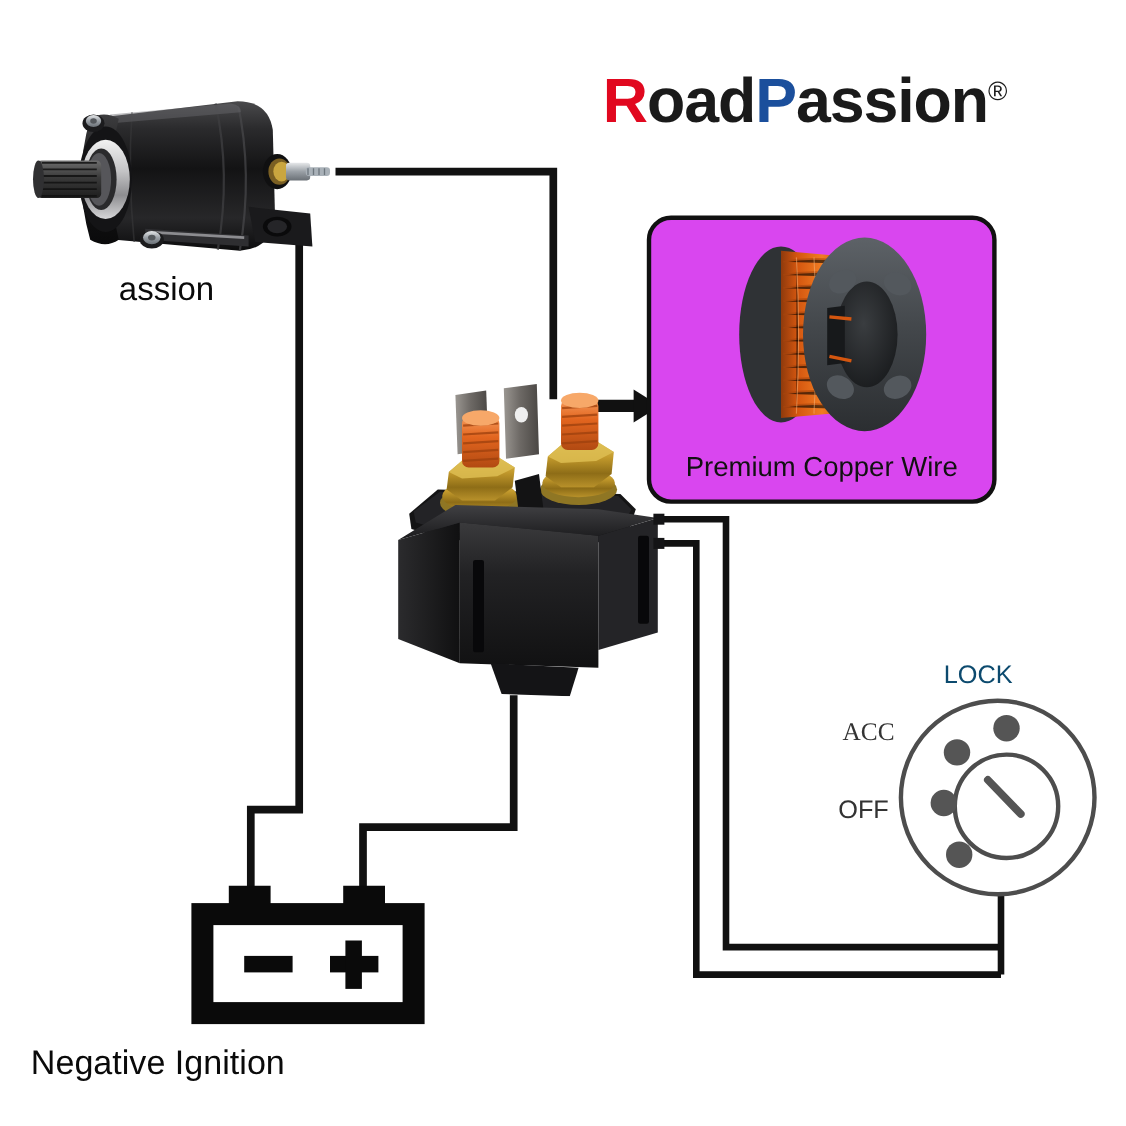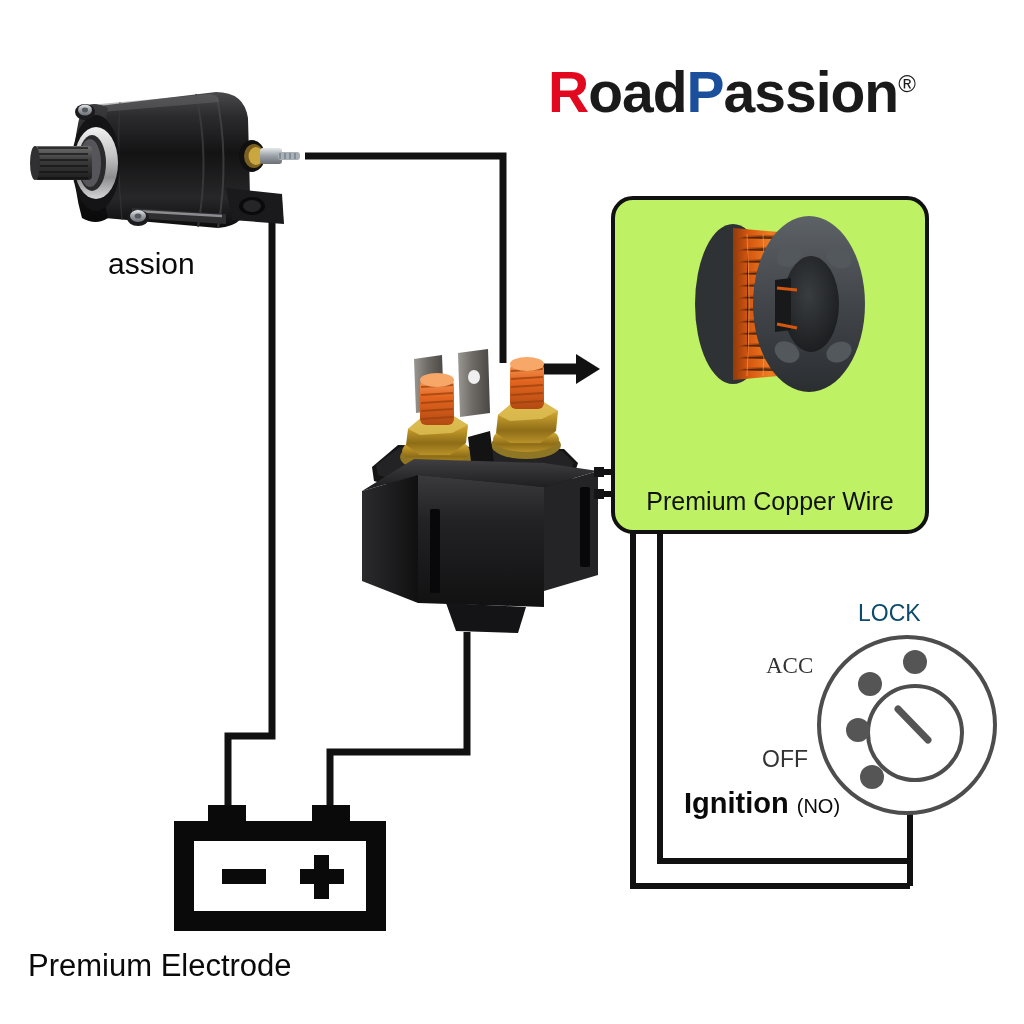--- a/index.html
+++ b/index.html
@@ -74,13 +74,13 @@
   
   .callout {
     position: absolute;
-    left: 611px;
+    left: 588px;
     top: 196px;
     width: 318px;
-    height: 338px;
+    height: 262px;
     border: 4px solid #111;
     border-radius: 22px;
-    background: #bef264;
+    background: #d946ef;
     box-sizing: border-box;
   }
   .callout-label {

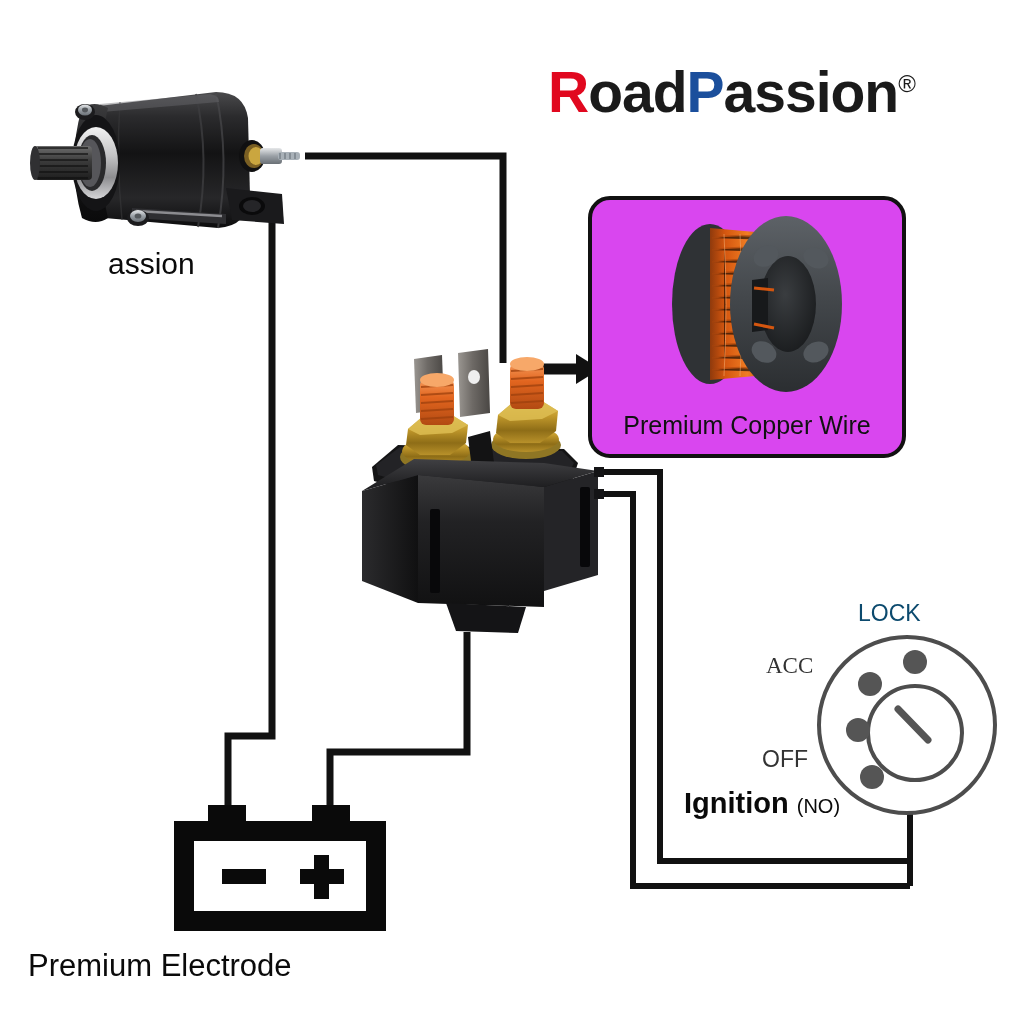--- a/index.html
+++ b/index.html
@@ -60,7 +60,7 @@
   .lbl-ign .no { font-size: 20px; font-weight: normal; }
   .lbl-lock    { left: 858px; top: 600px; font-size: 23px; color:#0c4a6e; }
   .lbl-acc     { left: 766px; top: 653px; font-size: 23px; color:#333;font-family:Liberation Serif, serif; }
-  .lbl-off     { left: 762px; top: 723px; font-size: 23px; color:#333;margin-top:23px; }
+  .lbl-off     { left: 762px; top: 723px; font-size: 23px; color:#333; }
 
   
   .motor-wrap { position: absolute; left: 20px; top: 78px; width: 280px; height: 168px; }

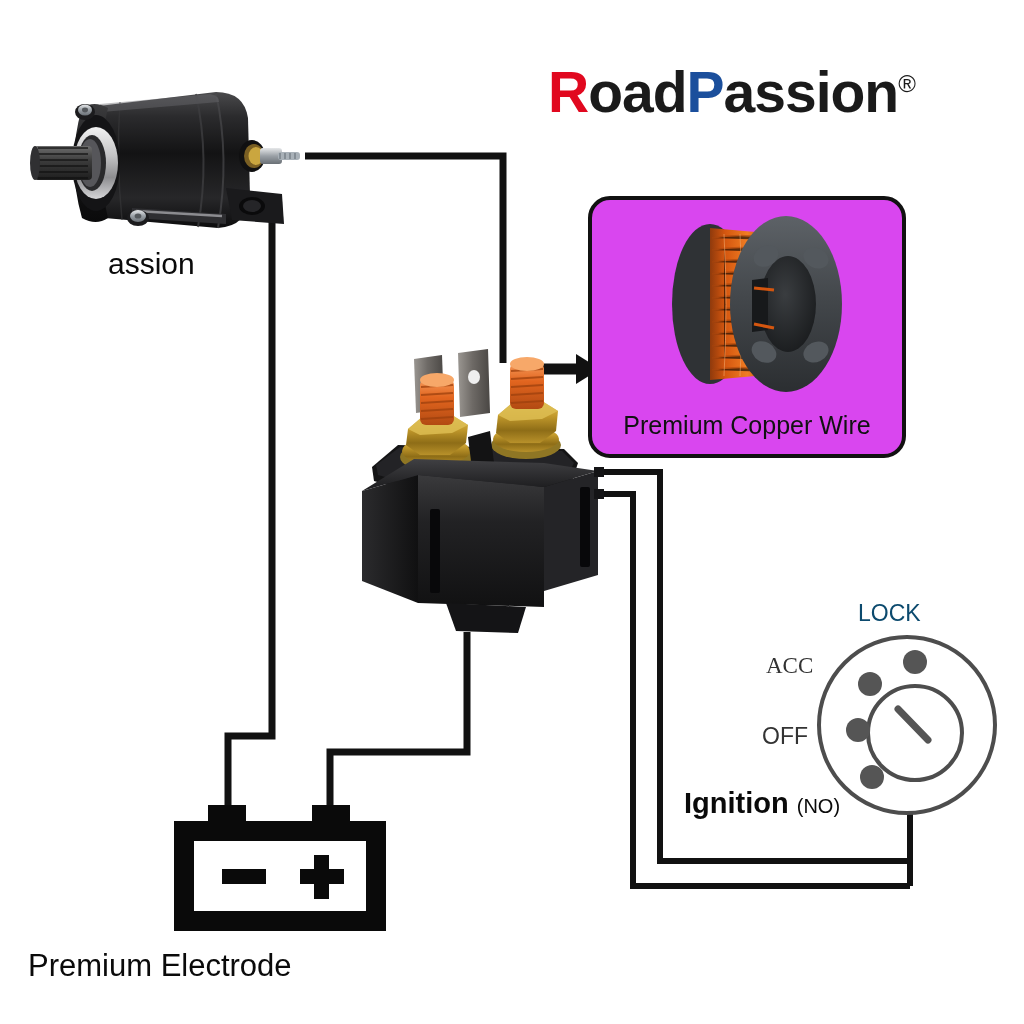--- a/index.html
+++ b/index.html
@@ -430,7 +430,6 @@
   <div class="lbl lbl-lock">LOCK</div>
   <div class="lbl lbl-acc">ACC</div>
   <div class="lbl lbl-off">OFF</div>
-  <div class="lbl lbl-ign"><span>Ignition</span> <span class="no">(NO)</span></div>
 
   <div class="battery-wrap">
     <svg viewBox="0 0 220 128" width="220" height="128" xmlns="http://www.w3.org/2000/svg">

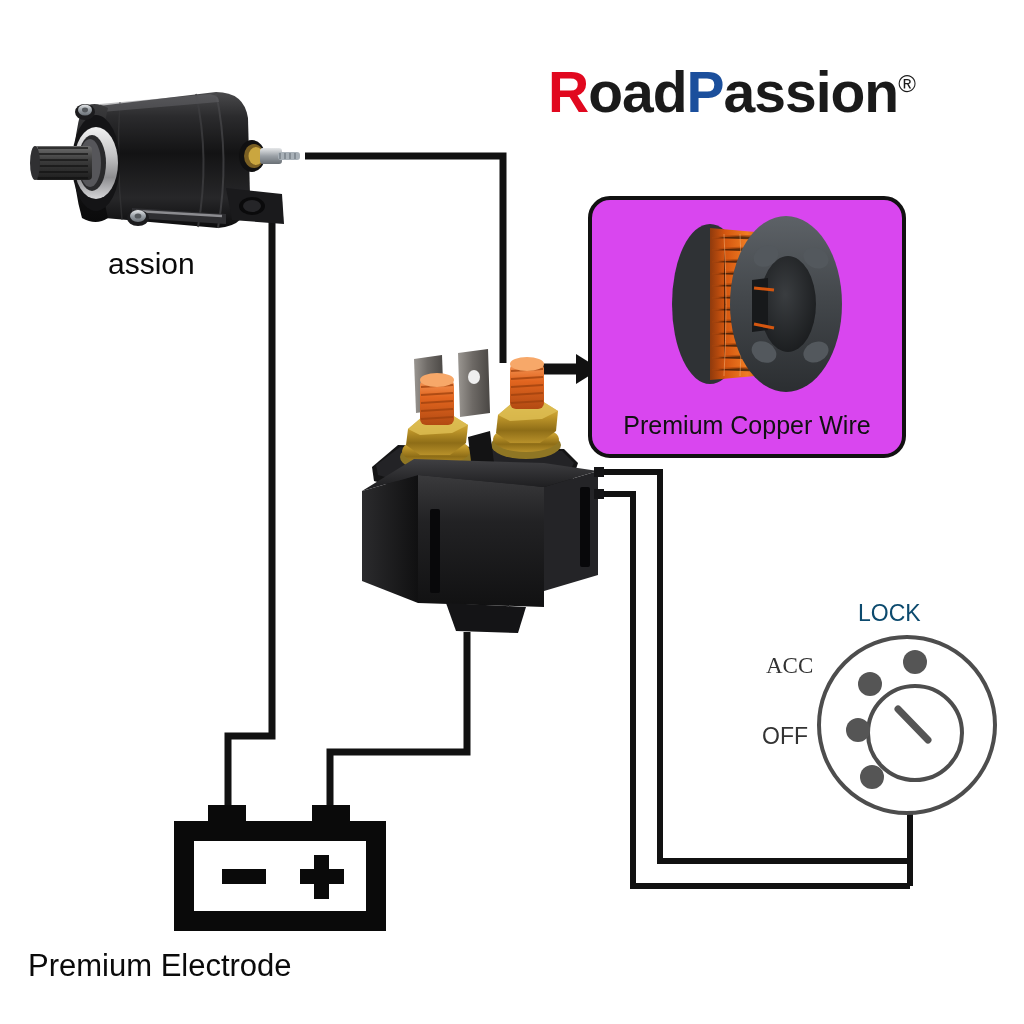--- a/index.html
+++ b/index.html
@@ -449,7 +449,7 @@
     </svg>
   </div>
 
-  <div class="lbl lbl-neg">Premium Electrode</div>
+  <div class="lbl lbl-neg">Negative Ignition</div>
 
 </div>
 

